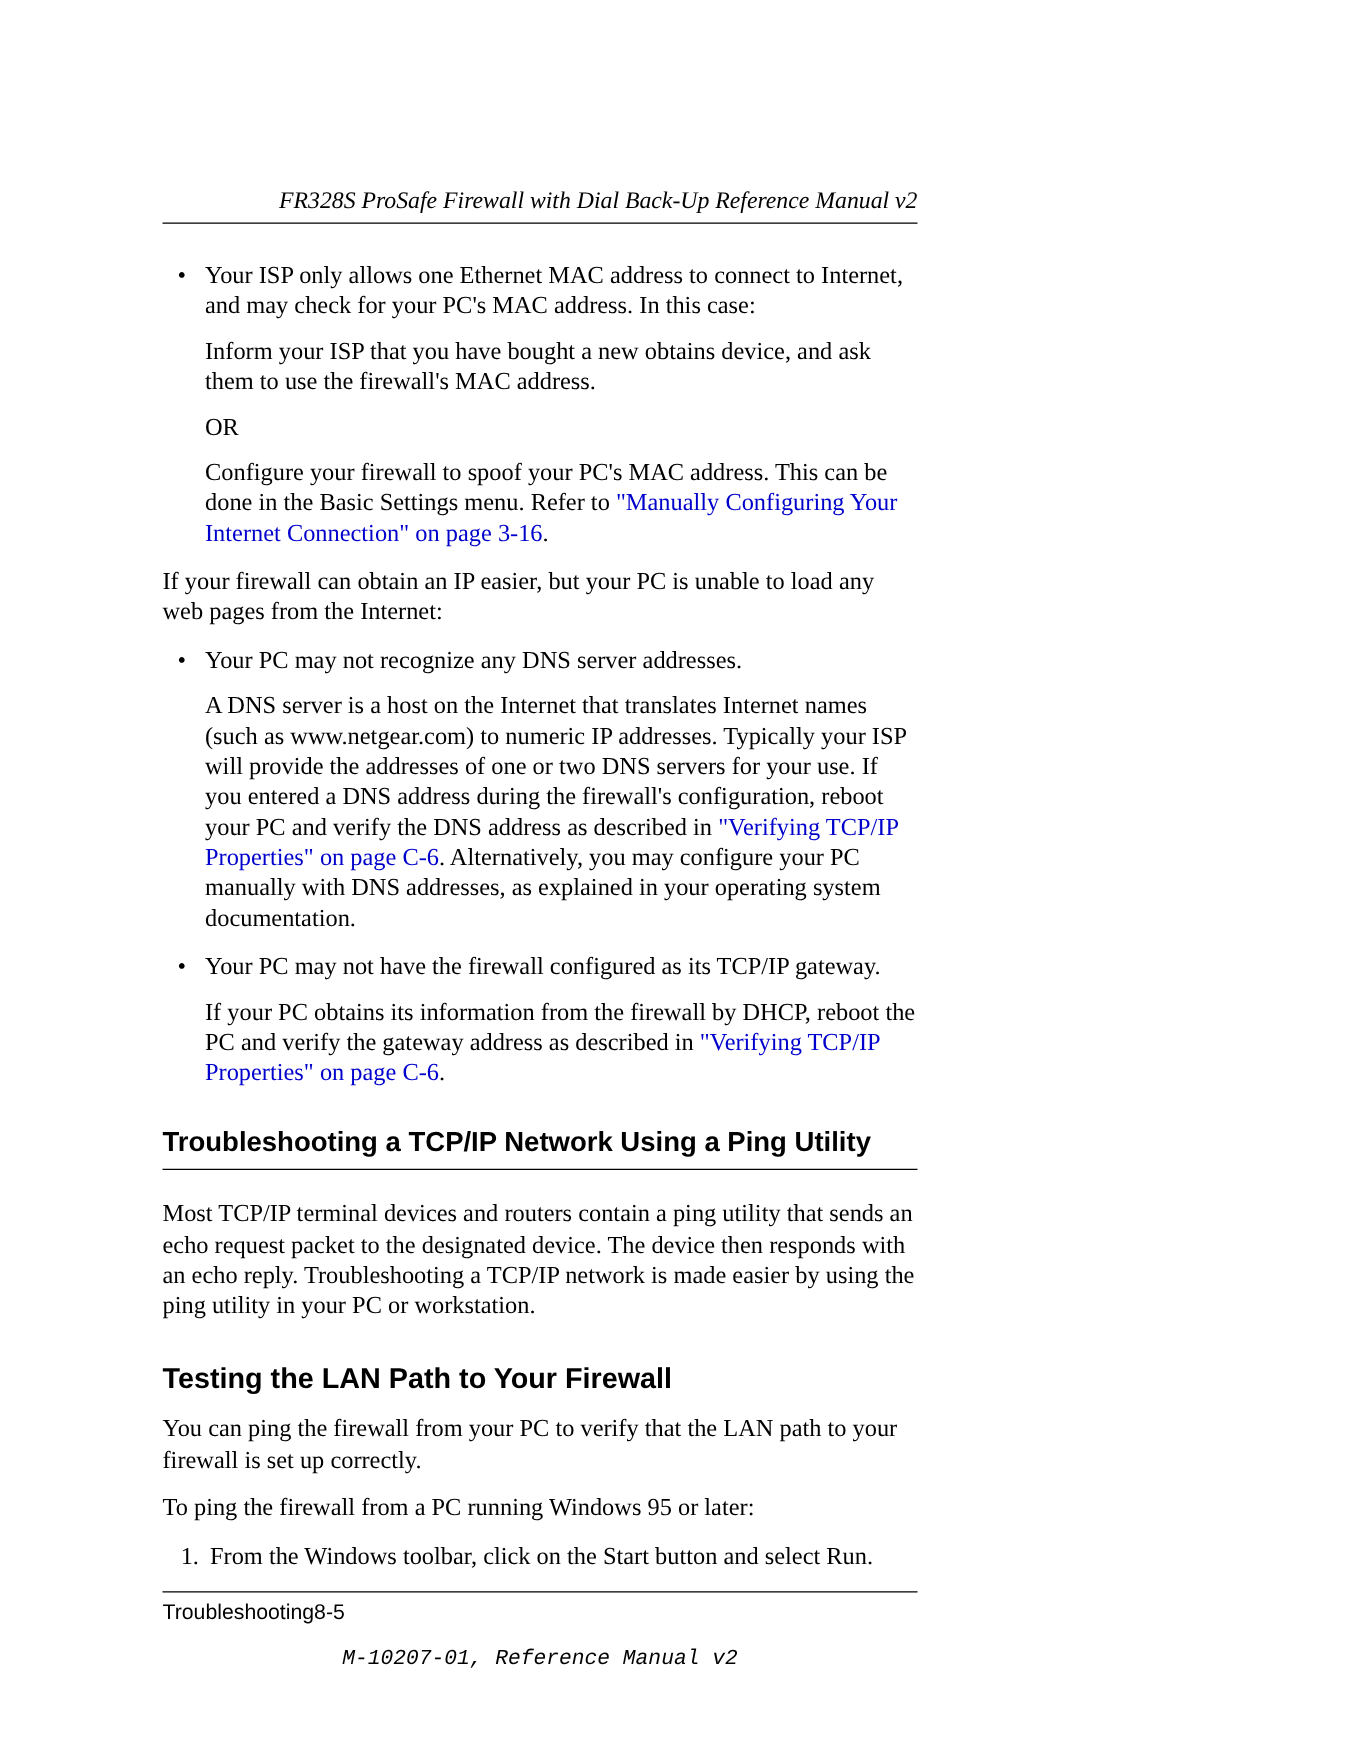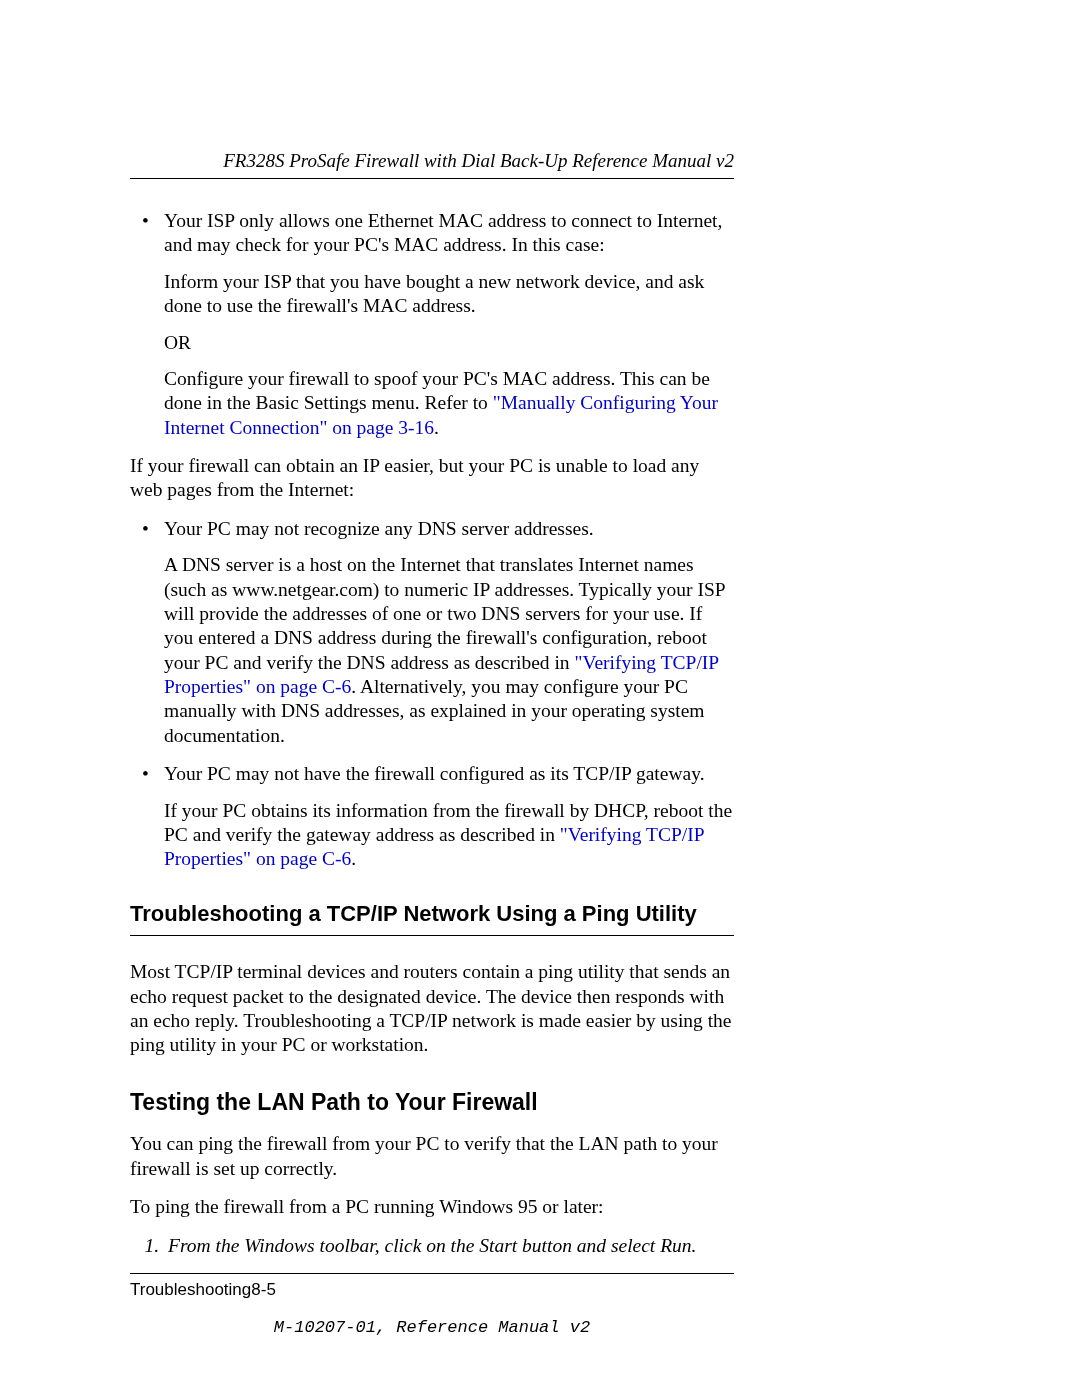--- a/index.html
+++ b/index.html
@@ -113,7 +113,7 @@
     <ul class="bullets">
       <li>
         <div>Your ISP only allows one Ethernet MAC address to connect to Internet, and may check for your PC's MAC address. In this case:</div>
-        <div class="sub">Inform your ISP that you have bought a new network device, and ask done to use the firewall's MAC address.</div>
+        <div class="sub">Inform your ISP that you have bought a new obtains device, and ask them to use the firewall's MAC address.</div>
         <div class="sub">OR</div>
         <div class="sub">
           <span>Configure your firewall to spoof your PC's MAC address. This can be done in the Basic Settings menu. Refer to </span><a class="link">"Manually Configuring Your Internet Connection" on page 3-16</a><span>.</span>

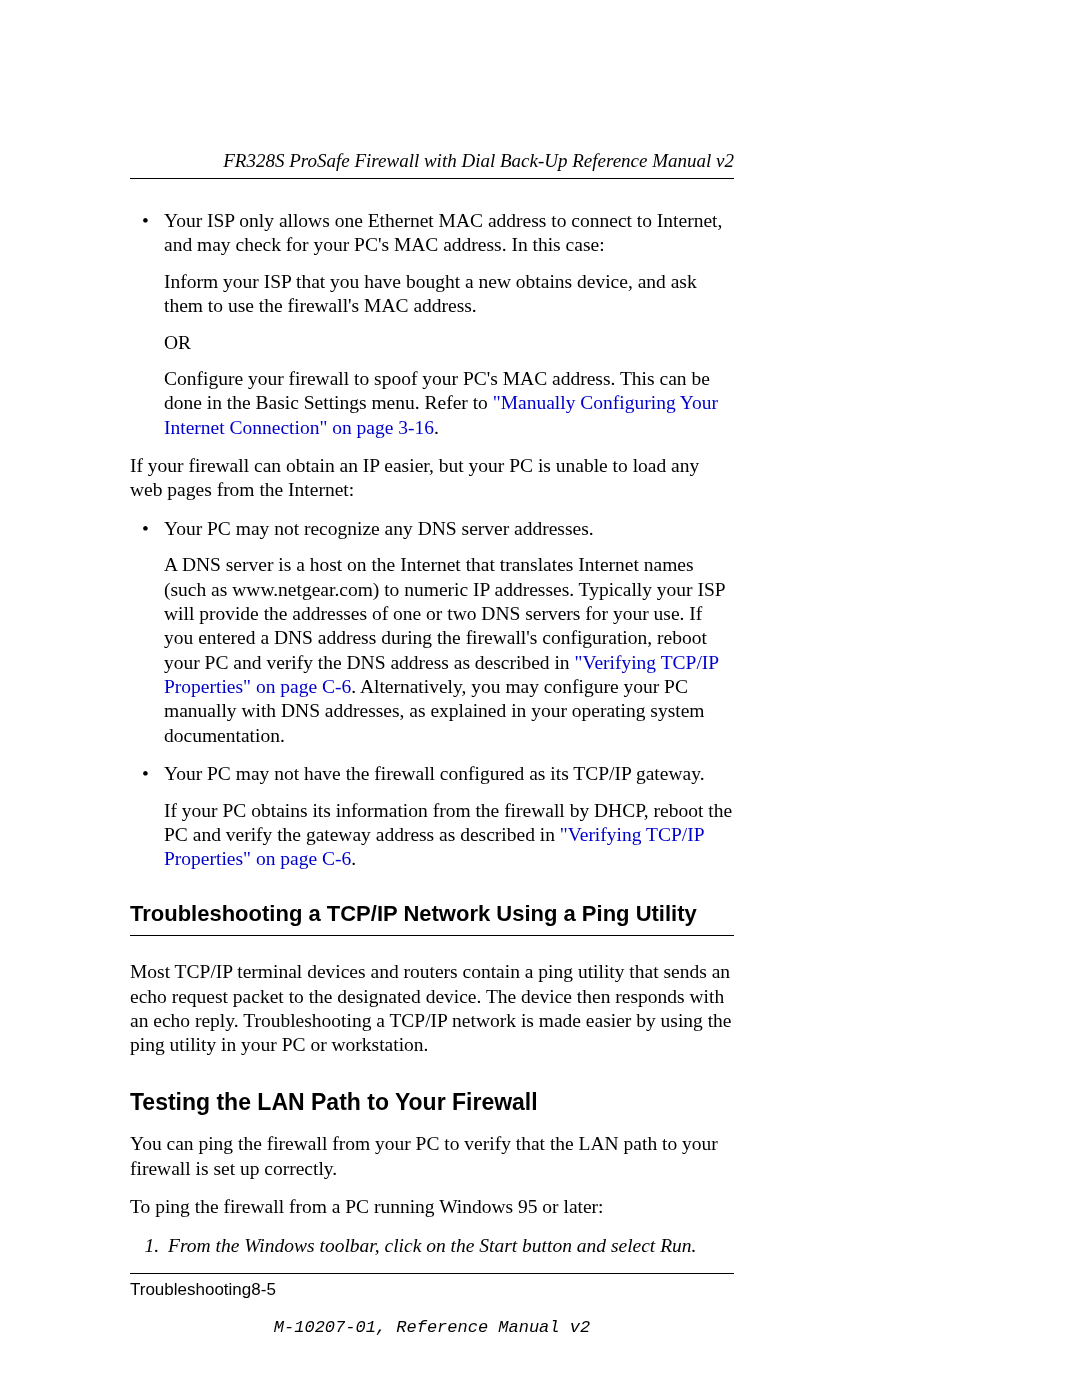--- a/index.html
+++ b/index.html
@@ -74,7 +74,6 @@
   ol.steps {
     margin: 0;
     padding-left: 34px;
-    font-style: italic;
   }
   ol.steps li {
     padding-left: 4px;

